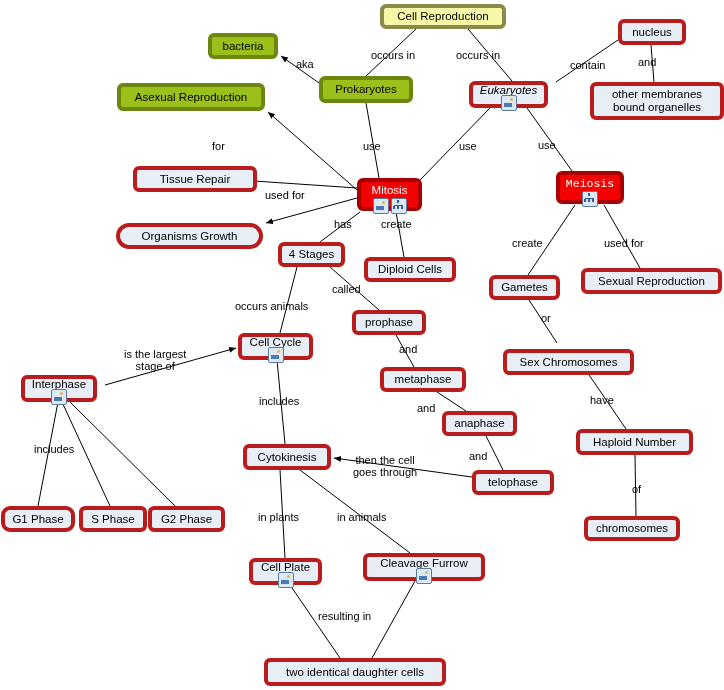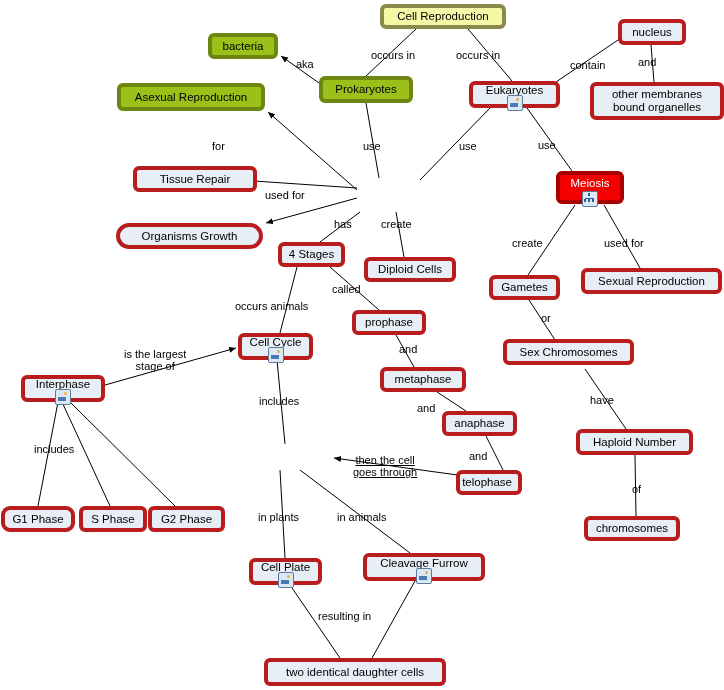--- a/index.html
+++ b/index.html
@@ -211,7 +211,7 @@
     <span>Prokaryotes</span>
   </div>
 
-  <div class="node hasicon" style="left:469px;top:81px;width:91px;height:27px;">
+  <div class="node hasicon" style="left:469px;top:81px;width:79px;height:27px;font-style:italic;">
     <span>Eukaryotes</span>
     <span class="icons">
       <span class="ico pic"></span>

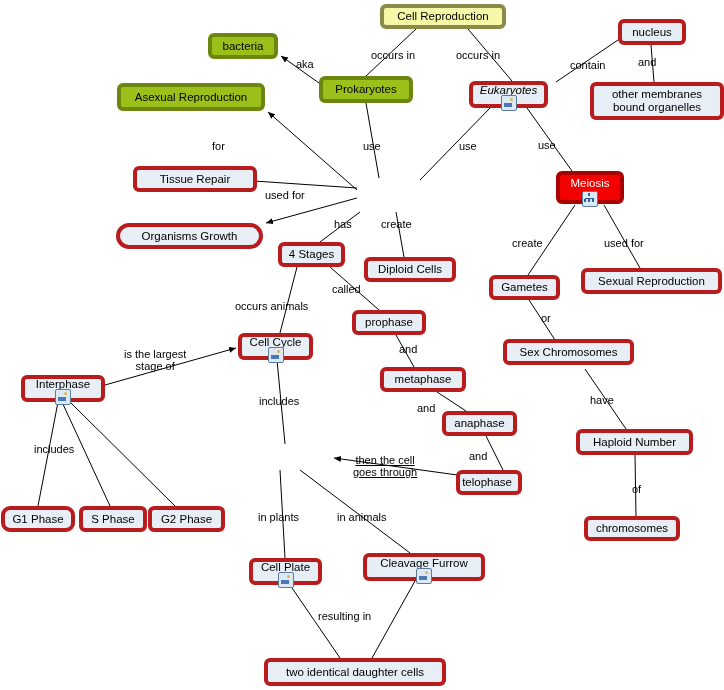--- a/index.html
+++ b/index.html
@@ -231,6 +231,13 @@
     <span>Asexual Reproduction</span>
   </div>
 
+  <div class="node red hasicon" style="left:357px;top:178px;width:65px;height:33px;">
+    <span>Mitosis</span>
+    <span class="icons">
+      <span class="ico pic"></span>
+      <span class="ico map"></span>
+    </span>
+  </div>
 
   <div class="node red hasicon" style="left:556px;top:171px;width:68px;height:33px;">
     <span>Meiosis</span>

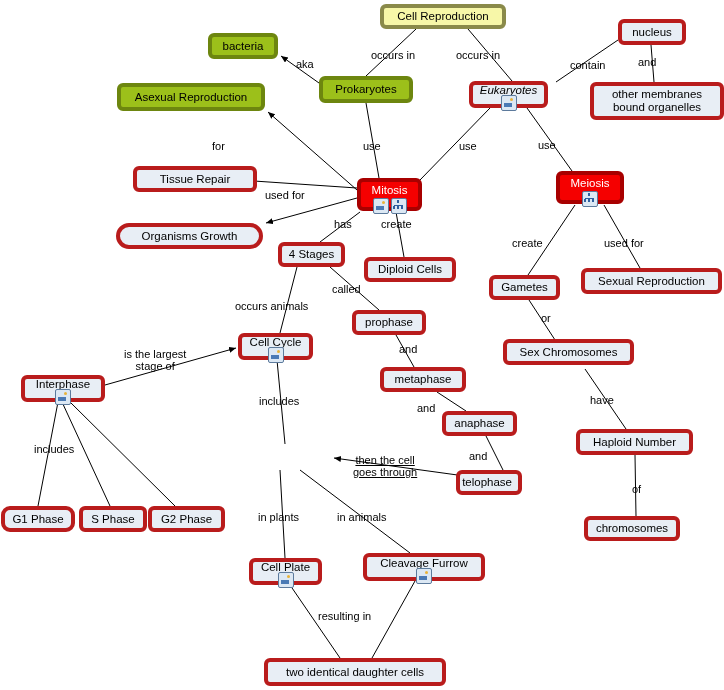--- a/index.html
+++ b/index.html
@@ -239,7 +239,7 @@
     </span>
   </div>
 
-  <div class="node red hasicon" style="left:556px;top:171px;width:68px;height:33px;">
+  <div class="node red hasicon" style="left:556px;top:171px;width:68px;height:33px;font-family:Liberation Mono, monospace;">
     <span>Meiosis</span>
     <span class="icons">
       <span class="ico map"></span>

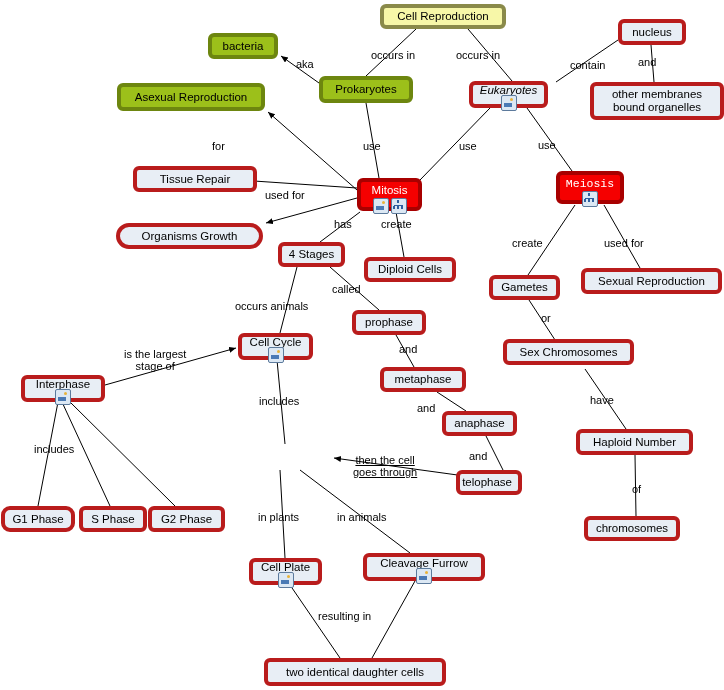--- a/index.html
+++ b/index.html
@@ -286,7 +286,7 @@
     <span>Sexual Reproduction</span>
   </div>
 
-  <div class="node" style="left:503px;top:339px;width:131px;height:26px;">
+  <div class="node" style="left:503px;top:349px;width:131px;height:26px;">
     <span>Sex Chromosomes</span>
   </div>
 

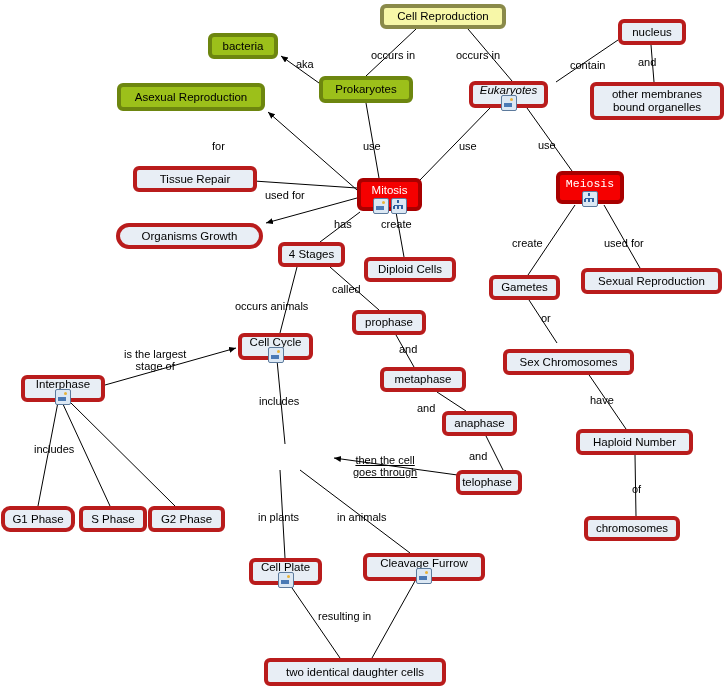--- a/index.html
+++ b/index.html
@@ -305,7 +305,7 @@
     </span>
   </div>
 
-  <div class="node hasicon" style="left:21px;top:375px;width:84px;height:27px;text-align:right;">
+  <div class="node hasicon" style="left:21px;top:375px;width:76px;height:27px;text-align:right;">
     <span>Interphase</span>
     <span class="icons">
       <span class="ico pic"></span>

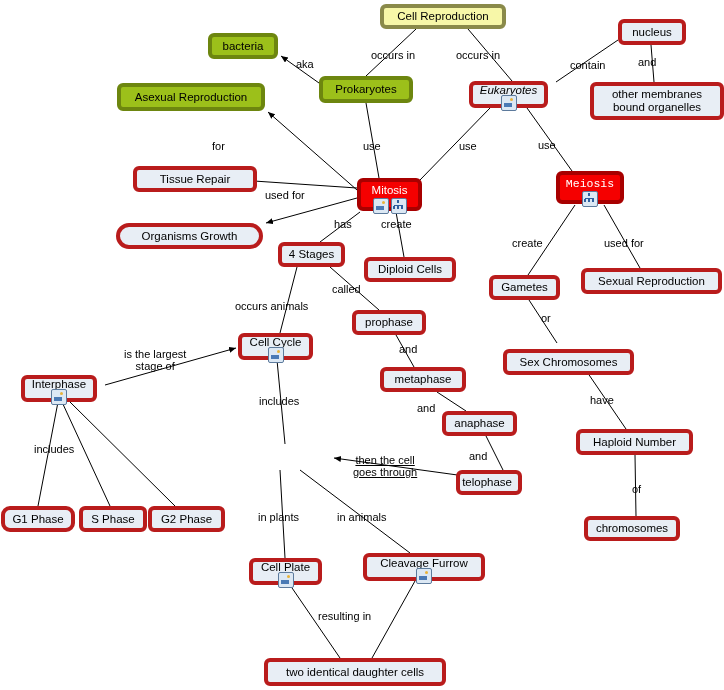--- a/index.html
+++ b/index.html
@@ -324,6 +324,9 @@
     <span>G2 Phase</span>
   </div>
 
+  <div class="node" style="left:243px;top:444px;width:88px;height:26px;">
+    <span>Cytokinesis</span>
+  </div>
 
   <div class="node hasicon" style="left:249px;top:558px;width:73px;height:27px;">
     <span>Cell Plate</span>

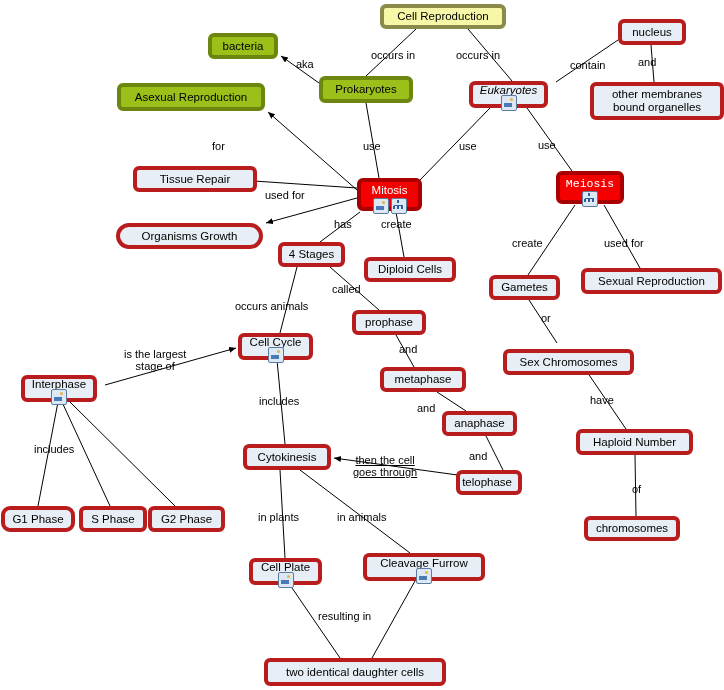--- a/index.html
+++ b/index.html
@@ -371,7 +371,7 @@
   <div class="edge-label" style="left:259px;top:395px;">includes</div>
   <div class="edge-label" style="left:34px;top:443px;">includes</div>
   <div class="edge-label" style="left:469px;top:450px;">and</div>
-  <div class="edge-label" style="left:353px;top:454px;text-decoration:underline;">then the cell
+  <div class="edge-label" style="left:353px;top:454px;">then the cell
 goes through</div>
   <div class="edge-label" style="left:632px;top:483px;">of</div>
   <div class="edge-label" style="left:258px;top:511px;">in plants</div>

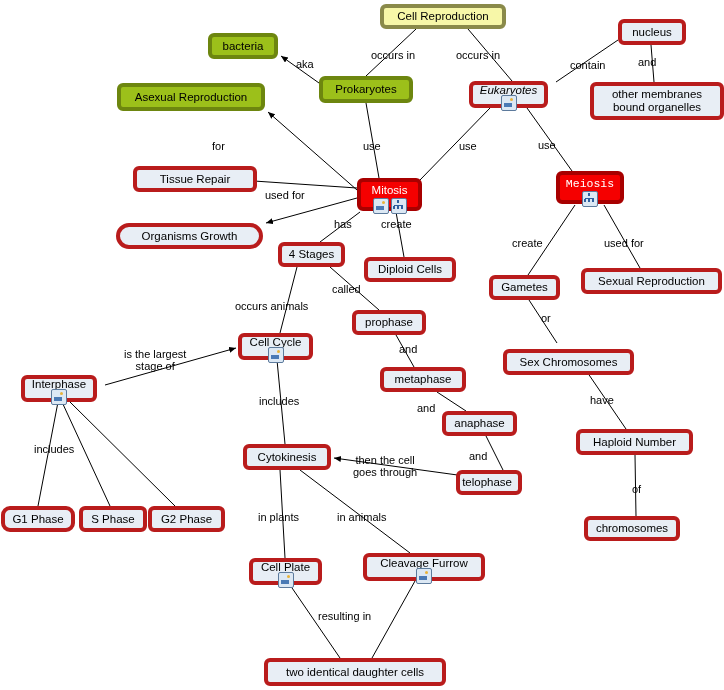--- a/index.html
+++ b/index.html
@@ -274,7 +274,7 @@
     <span>anaphase</span>
   </div>
 
-  <div class="node" style="left:456px;top:470px;width:66px;height:25px;justify-content:flex-end;">
+  <div class="node" style="left:472px;top:470px;width:82px;height:25px;">
     <span>telophase</span>
   </div>
 

